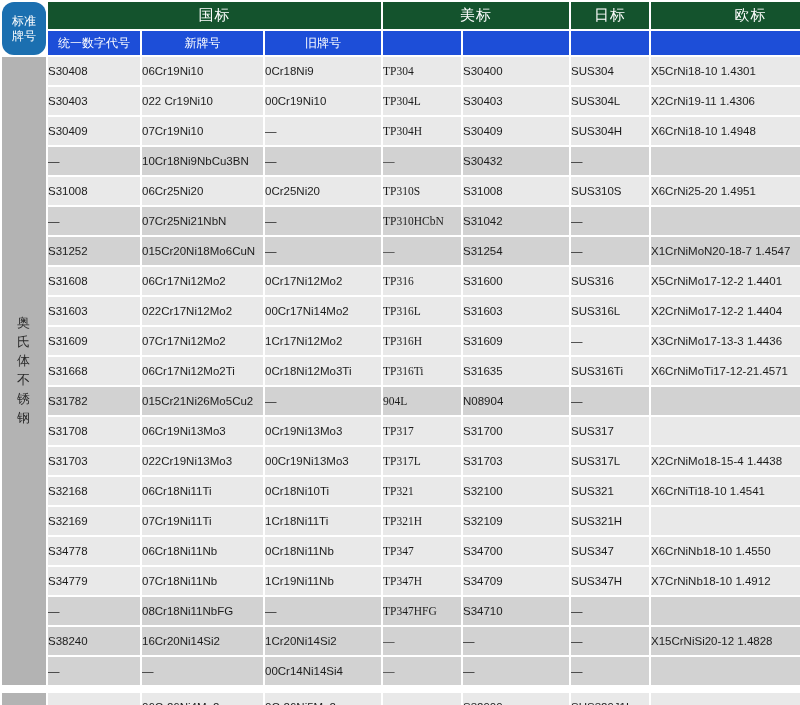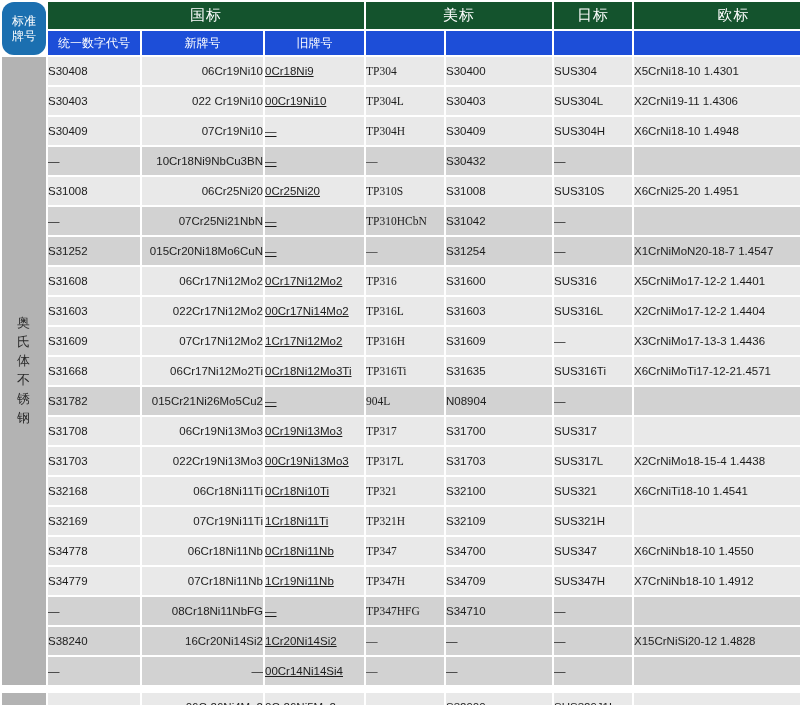--- a/index.html
+++ b/index.html
@@ -81,7 +81,7 @@
     padding: 0;
   }
   .colw-a { width: 92px; }
-  .colw-b { width: 121px; text-align: right; }
+  .colw-b { width: 121px; }
   .colw-c { width: 99px; text-decoration: underline; }
   .colw-d { width: 78px; font-family: Liberation Serif, serif; }
   .colw-e { width: 106px; }

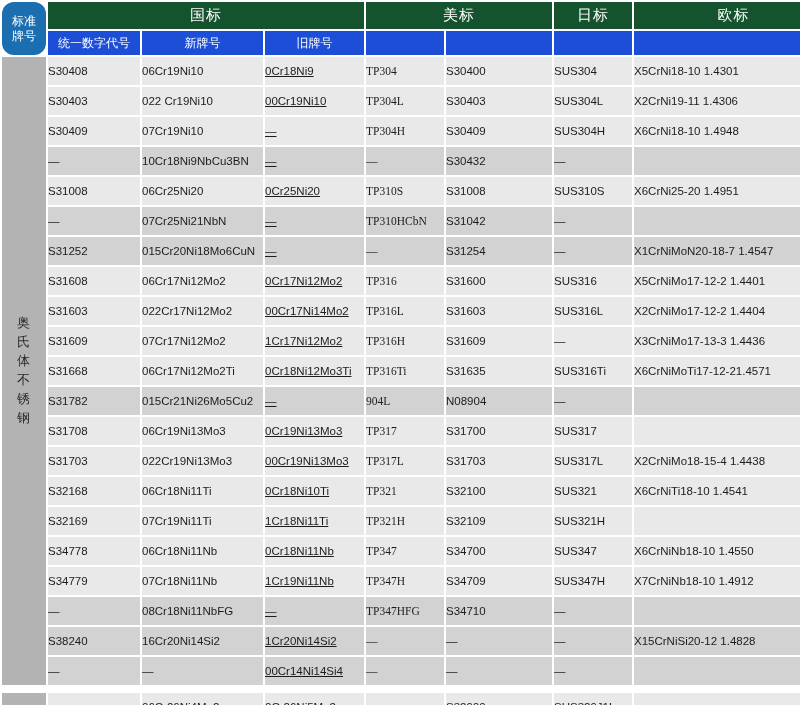--- a/index.html
+++ b/index.html
@@ -82,7 +82,7 @@
   }
   .colw-a { width: 92px; }
   .colw-b { width: 121px; }
-  .colw-c { width: 99px; text-decoration: underline; }
+  .colw-c { width: 116px; }
   .colw-d { width: 78px; font-family: Liberation Serif, serif; }
   .colw-e { width: 106px; }
   .colw-f { width: 78px; }

